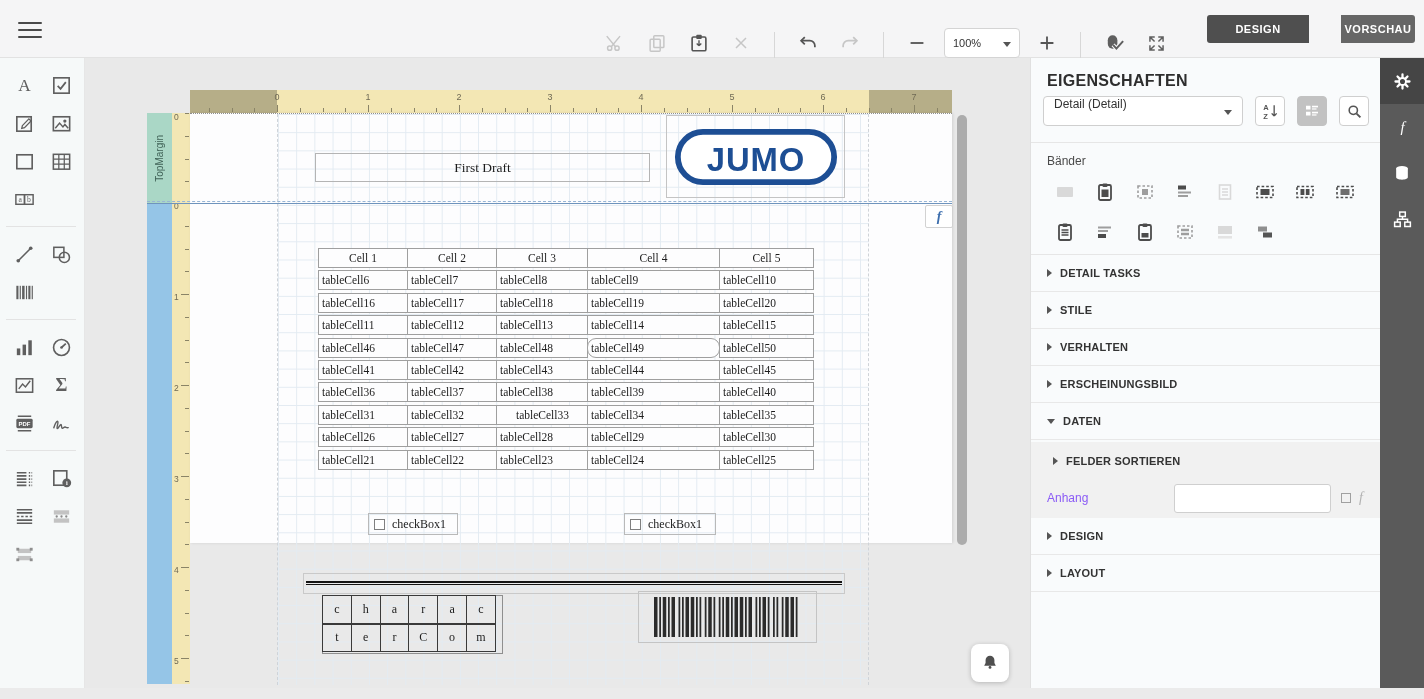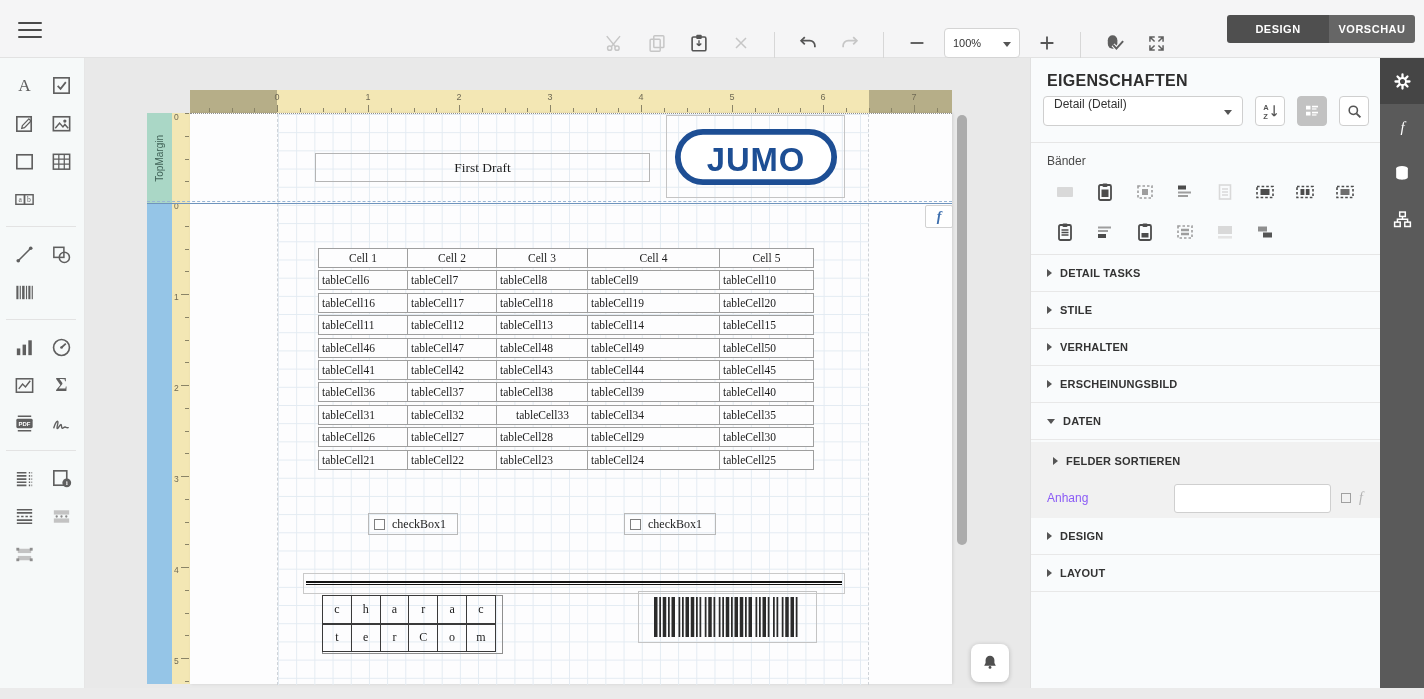--- a/index.html
+++ b/index.html
@@ -24,7 +24,7 @@
   .view-switch .vbtn { height:28px; display:flex; align-items:center; justify-content:center;
     font-size:11px; font-weight:bold; color:#fff; letter-spacing:.5px; cursor:pointer; }
   .vbtn.design { width:102px; background:#4f4f4f; }
-  .vbtn.preview { width:86px; background:#666666; }
+  .vbtn.preview { width:74px; background:#666666;margin-left:32px; }
 
   
   .toolbox { position:absolute; left:0; top:58px; width:85px; height:630px;

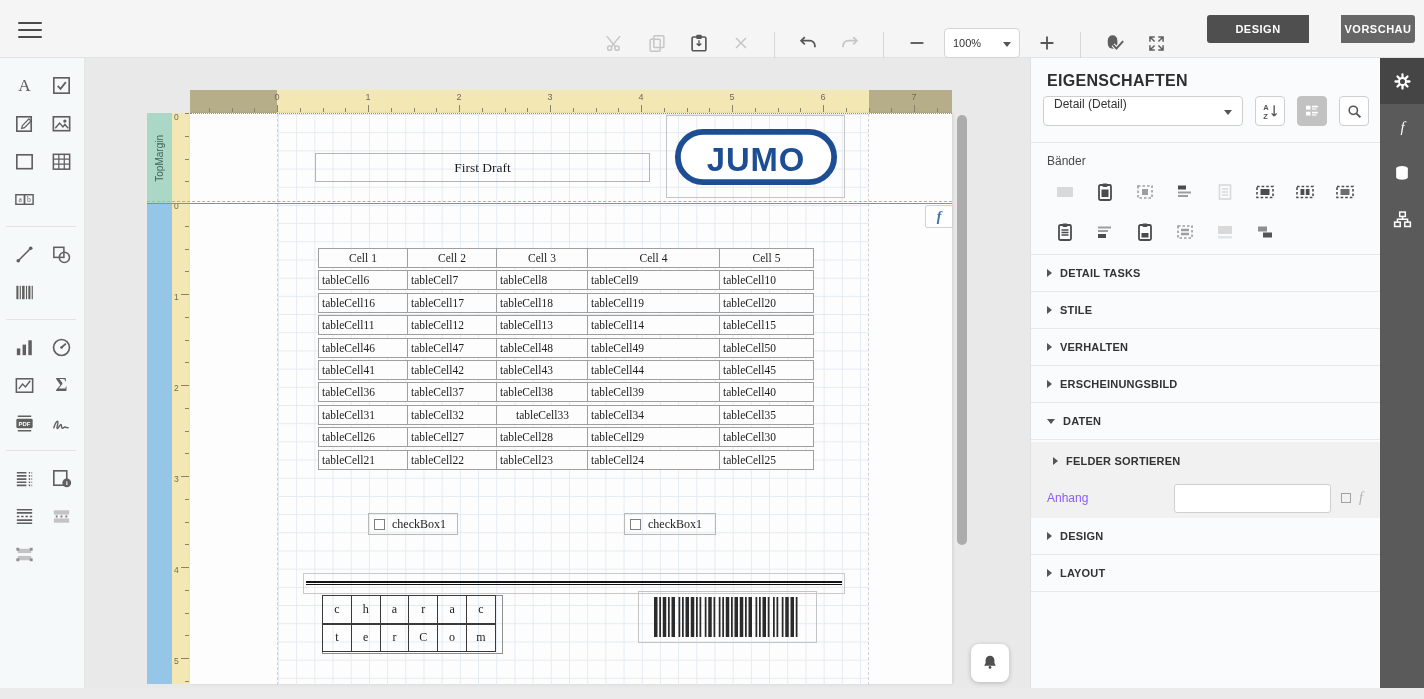--- a/index.html
+++ b/index.html
@@ -47,7 +47,7 @@
   .strip.topmargin { top:55px; height:90px; background:#aad7c6; display:flex; align-items:center; justify-content:center; }
   .strip.detail { top:145px; height:481px; background:#95c5e7; }
   .strip-label { writing-mode:vertical-rl; transform:rotate(180deg); font-size:10px; color:#3f6156; }
-  .page { position:absolute; left:105px; top:55px; width:762px; height:571px; background:#fdfdfe;
+  .page { position:absolute; left:105px; top:55px; width:762px; height:430px; background:#fdfdfe;
     border-top:1px dotted #8f8f8f; box-shadow:1px 0 3px rgba(0,0,0,.10); }
   .grid-overlay { position:absolute; left:87px; top:0; width:592px; height:571px;
     background-image:linear-gradient(#e3ebf2 1px, transparent 1px), linear-gradient(90deg,#e3ebf2 1px, transparent 1px);

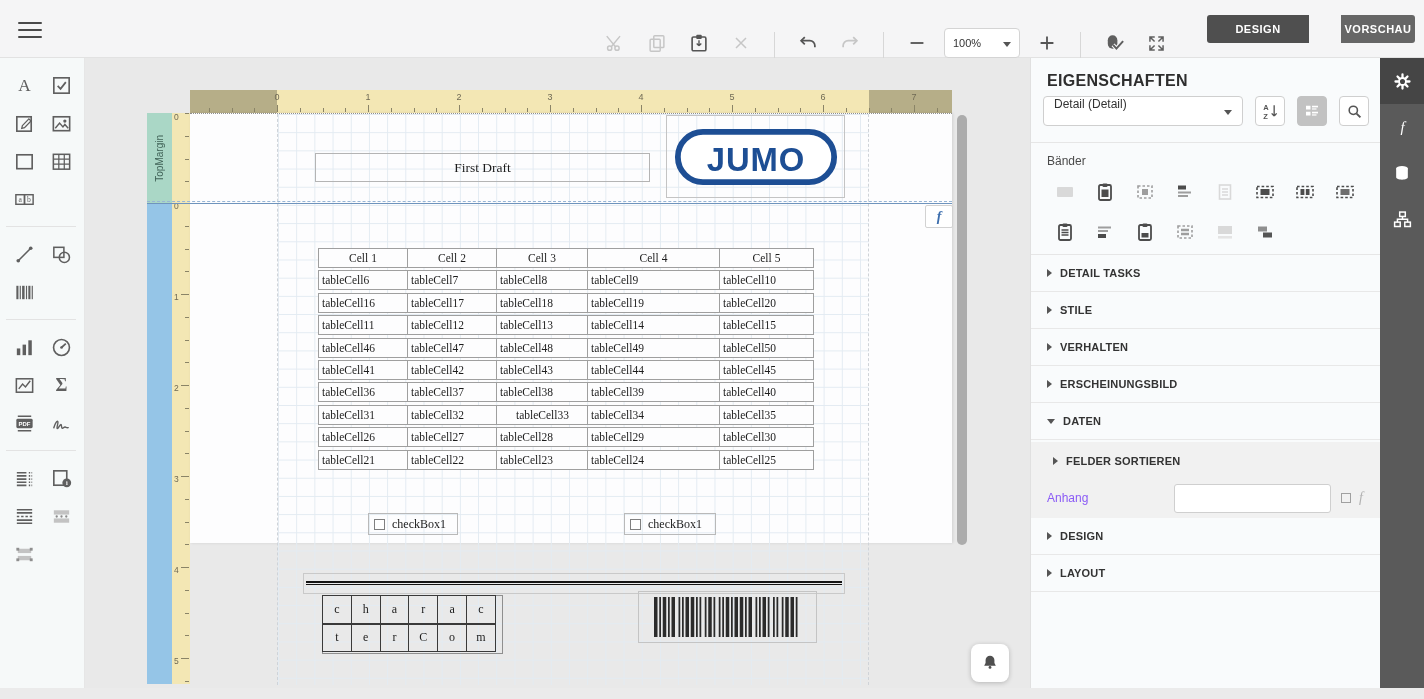--- a/index.html
+++ b/index.html
@@ -504,7 +504,7 @@
             <div class="tcell" style="width: 90px;">tableCell46</div>
             <div class="tcell" style="width: 90px;">tableCell47</div>
             <div class="tcell" style="width: 92px;">tableCell48</div>
-            <div class="tcell" style="width: 133px;">tableCell49</div>
+            <div class="tcell" style="width: 133px; border-radius: 9px;">tableCell49</div>
             <div class="tcell" style="width: 95px;">tableCell50</div>
           </div>
           <div class="trow">

